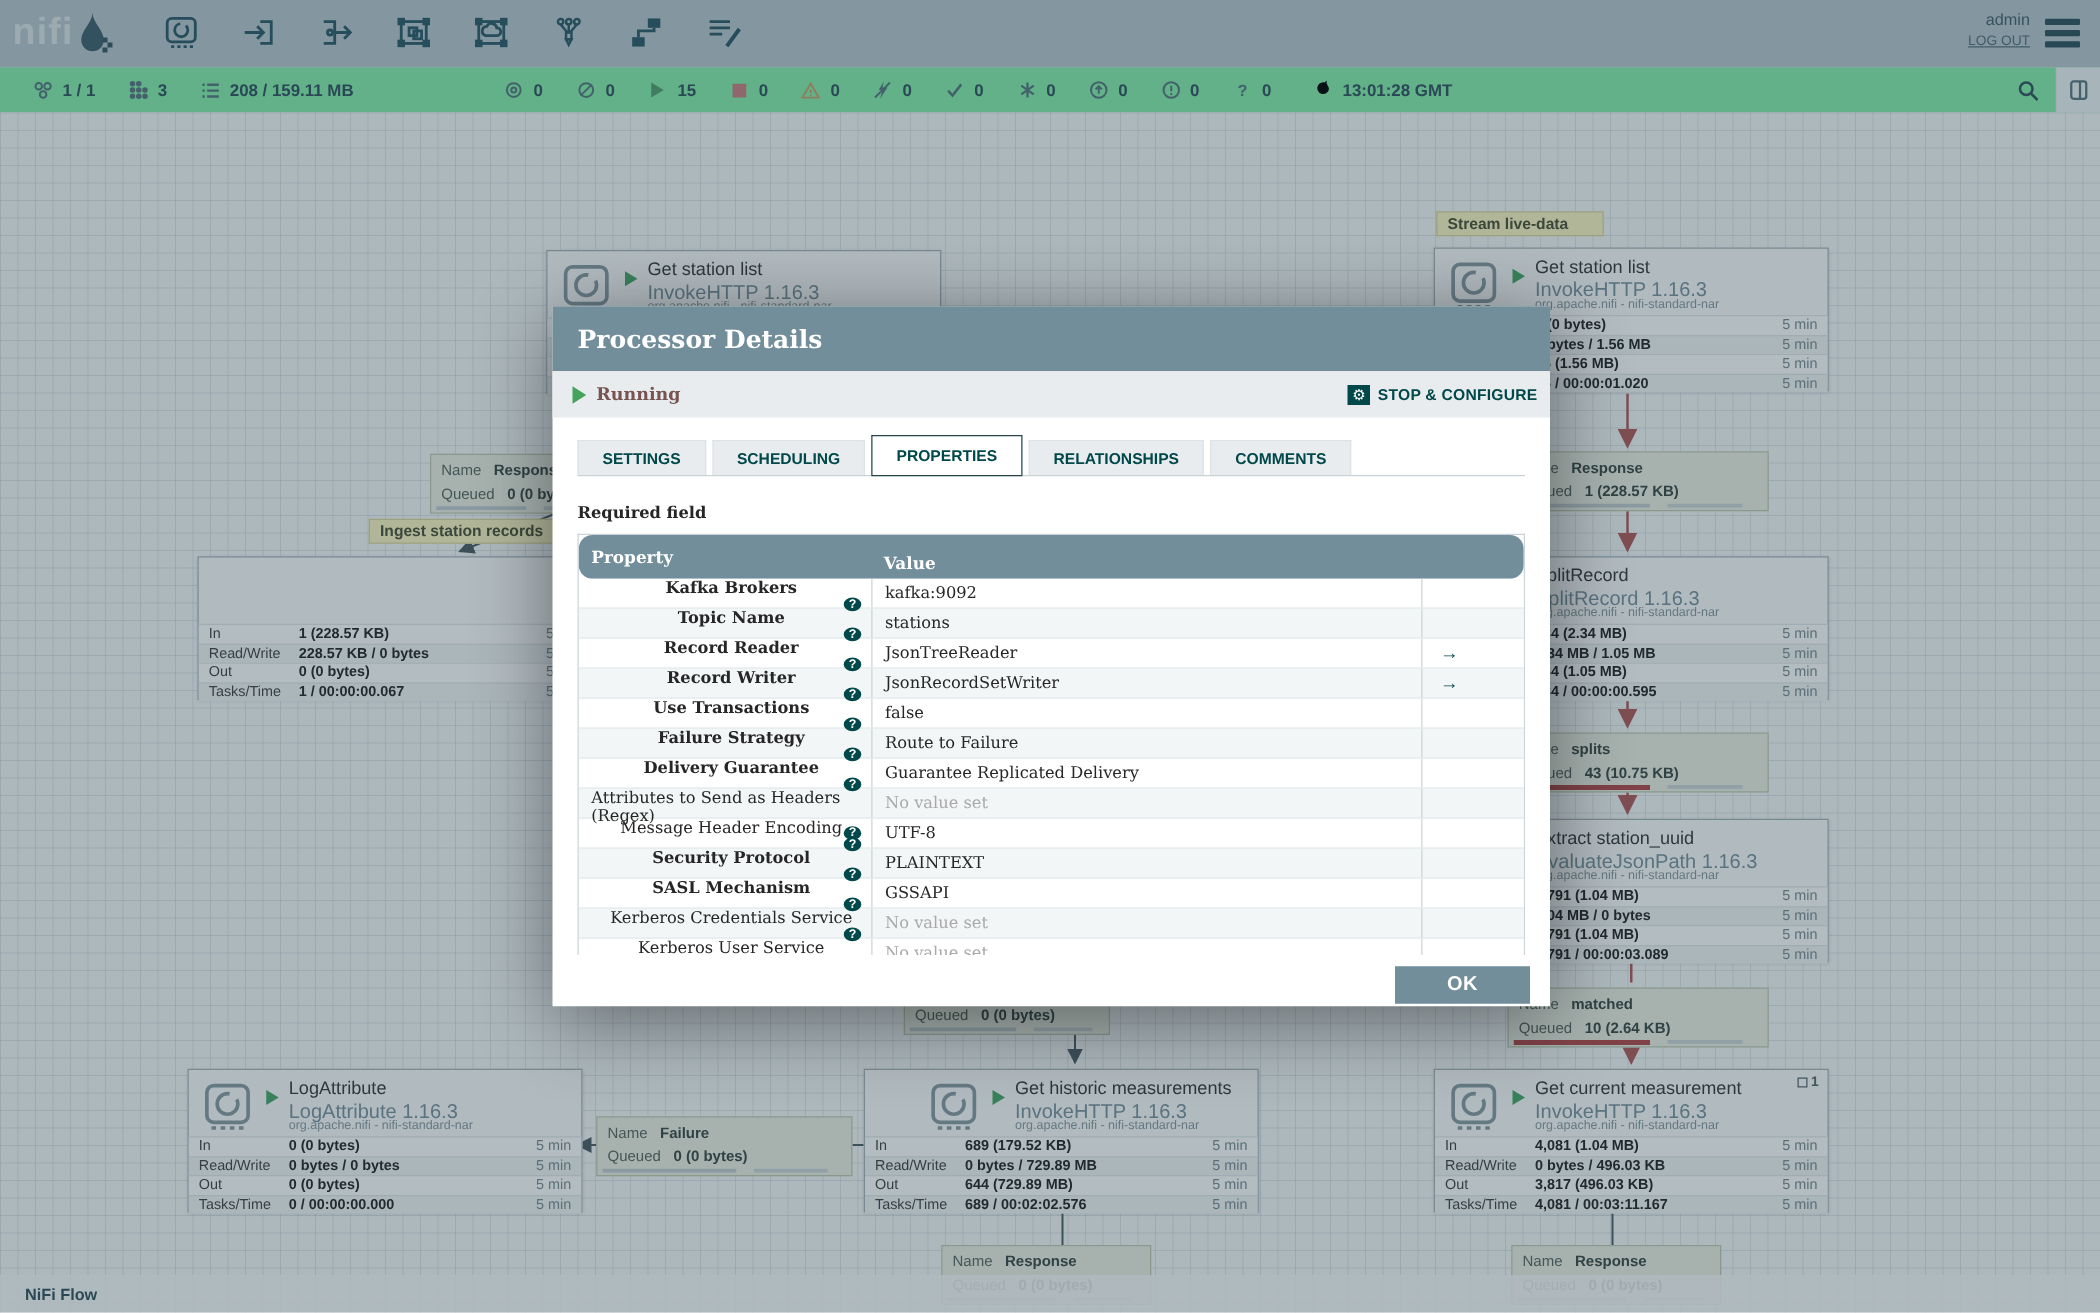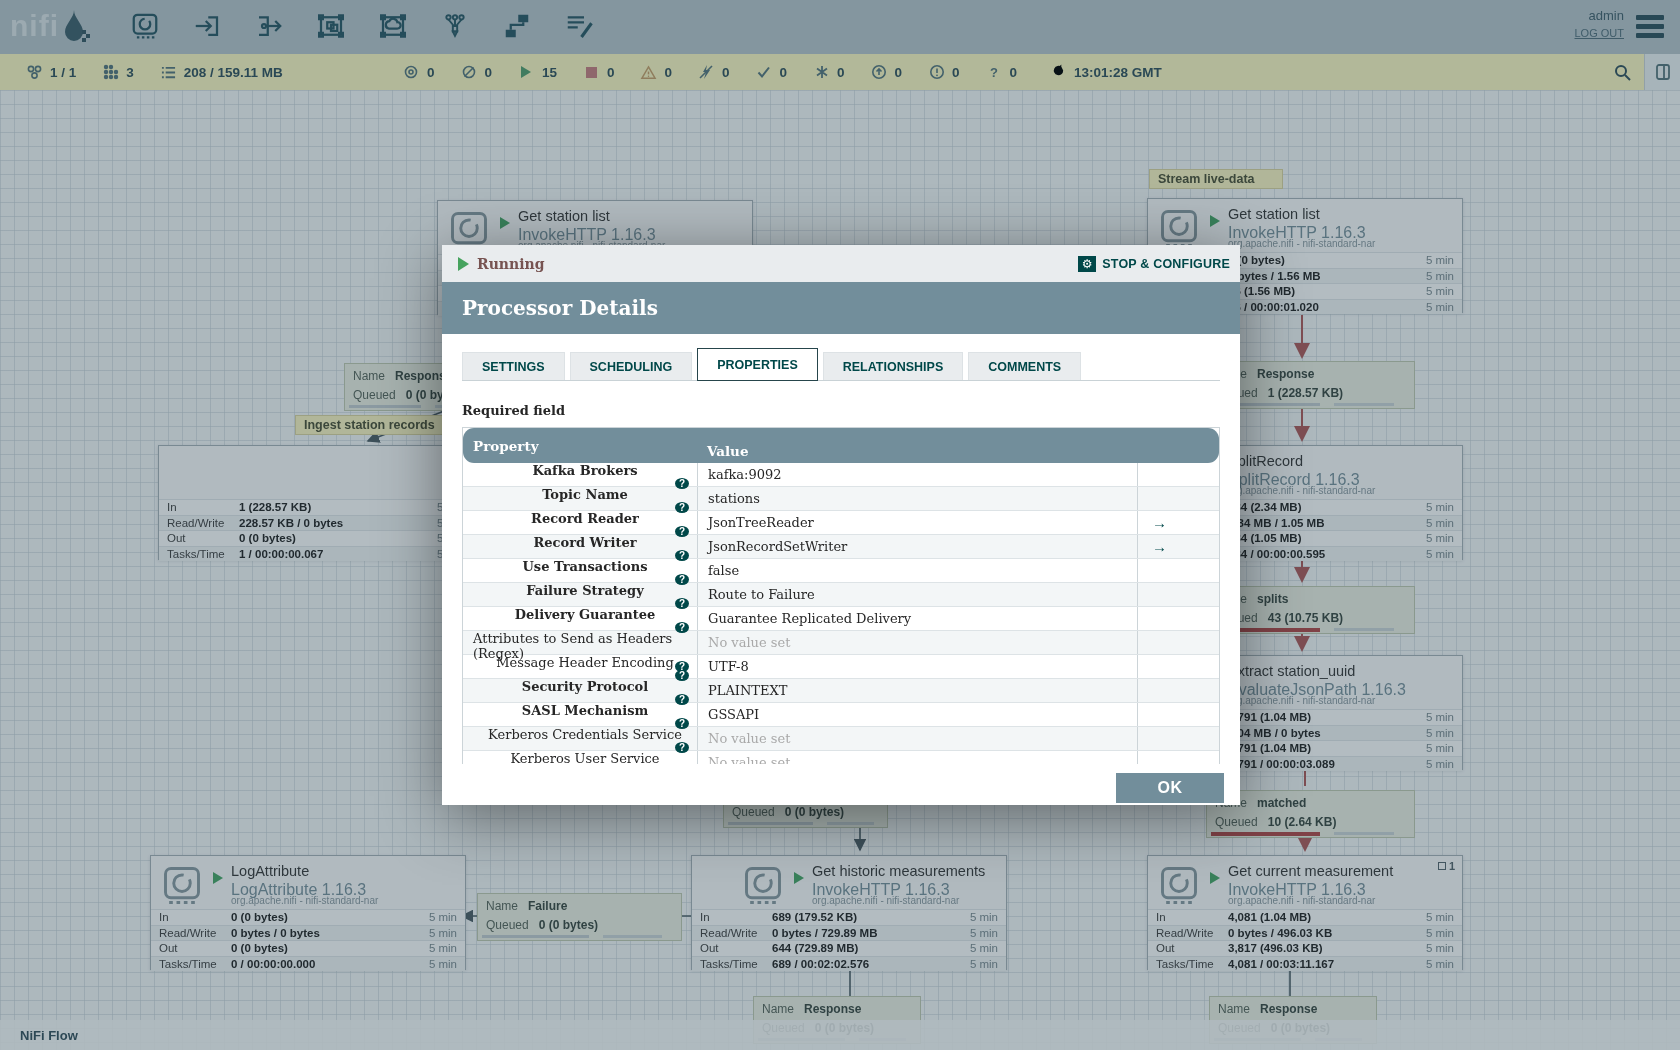--- a/index.html
+++ b/index.html
@@ -22,7 +22,7 @@
   #hamburger i { display:block; height:5px; background:#30535f; margin-bottom:4px; border-radius:1px; }
 
   
-  #statusbar { position:absolute; left:0; top:54px; width:1680px; height:36px; background:#fef9c3;
+  #statusbar { position:absolute; left:0; top:54px; width:1680px; height:36px; background:#86efac;
     display:flex; align-items:center; z-index:1; font-size:13.5px; color:#33535e; }
   .sb-item { display:flex; align-items:center; gap:7px; margin-left:26px; white-space:nowrap; }
   .sb-item b { font-weight:bold; }

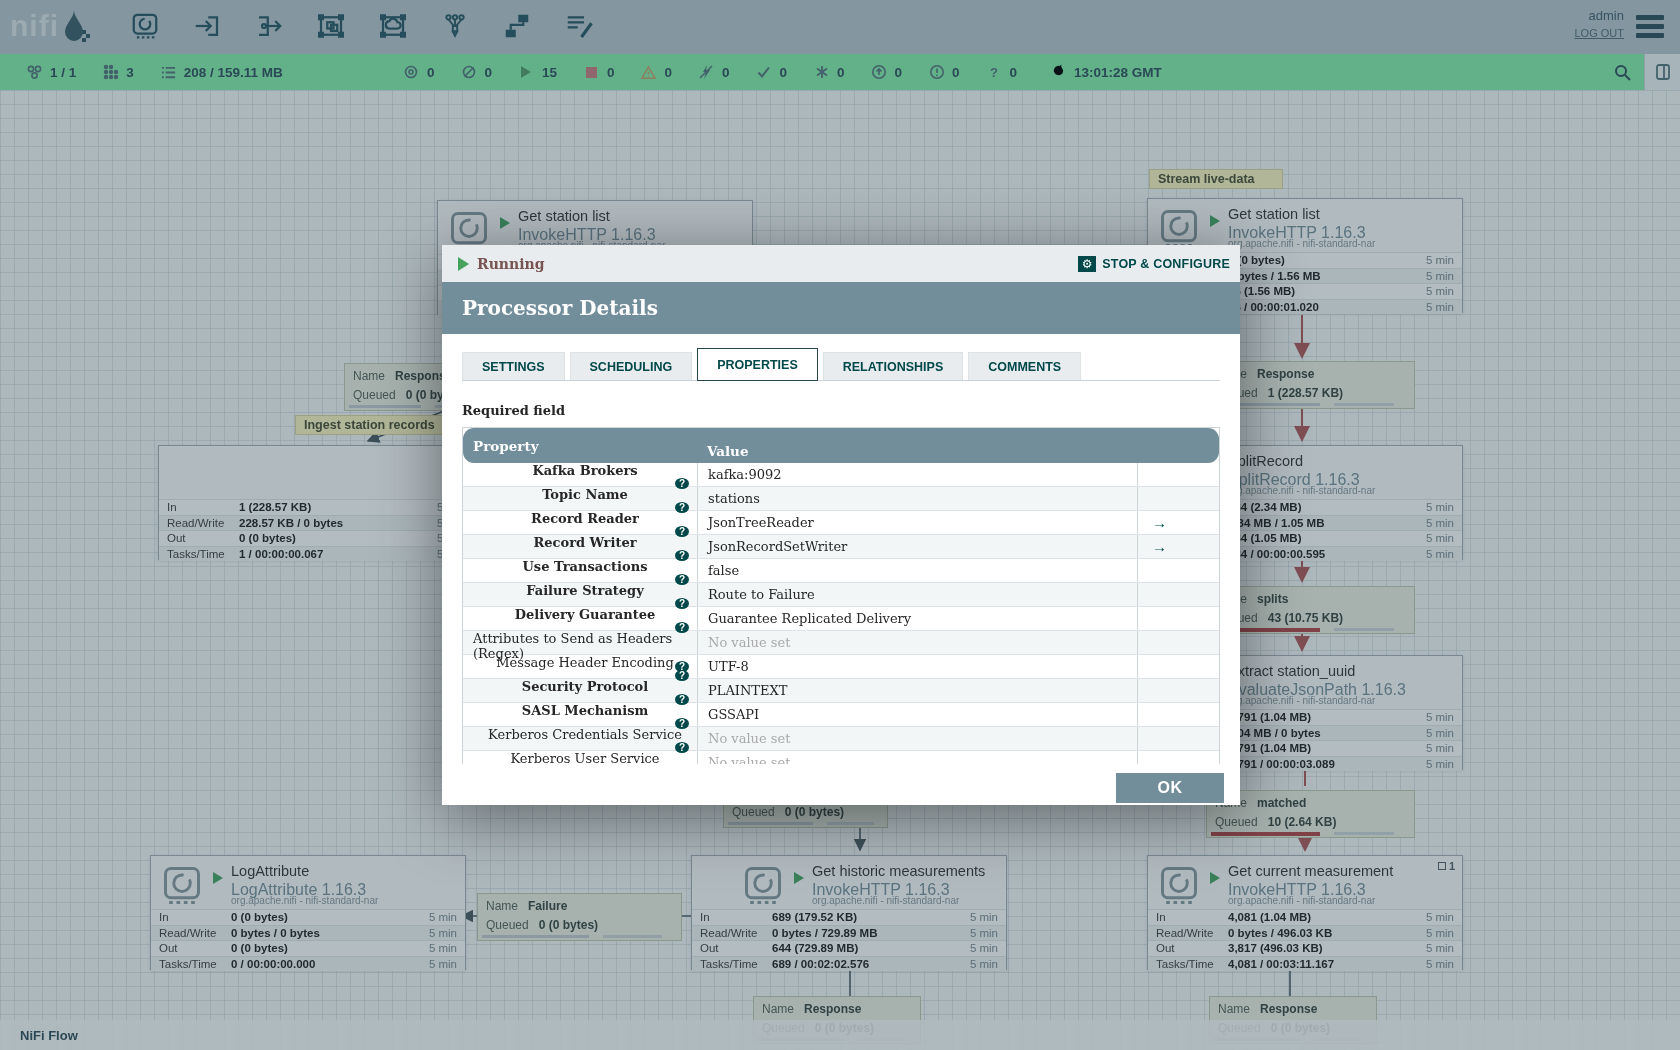--- a/index.html
+++ b/index.html
@@ -786,6 +786,9 @@
 <div id="overlay"></div>
 
 <div id="dialog">
+  <div id="dlg-header">
+    <span id="dlg-title" class="serif">Processor Details</span>
+  </div>
   <div id="dlg-status">
     <span id="run-play"></span>
     <span id="run-text" class="serif">Running</span>
@@ -794,9 +797,6 @@
       <span class="sc-label">STOP &amp; CONFIGURE</span>
     </span>
   </div>
-  <div id="dlg-header">
-    <span id="dlg-title" class="serif">Processor Details</span>
-  </div>
   <div id="dlg-content">
     <div id="tabs">
         <div class="tab">SETTINGS</div>

